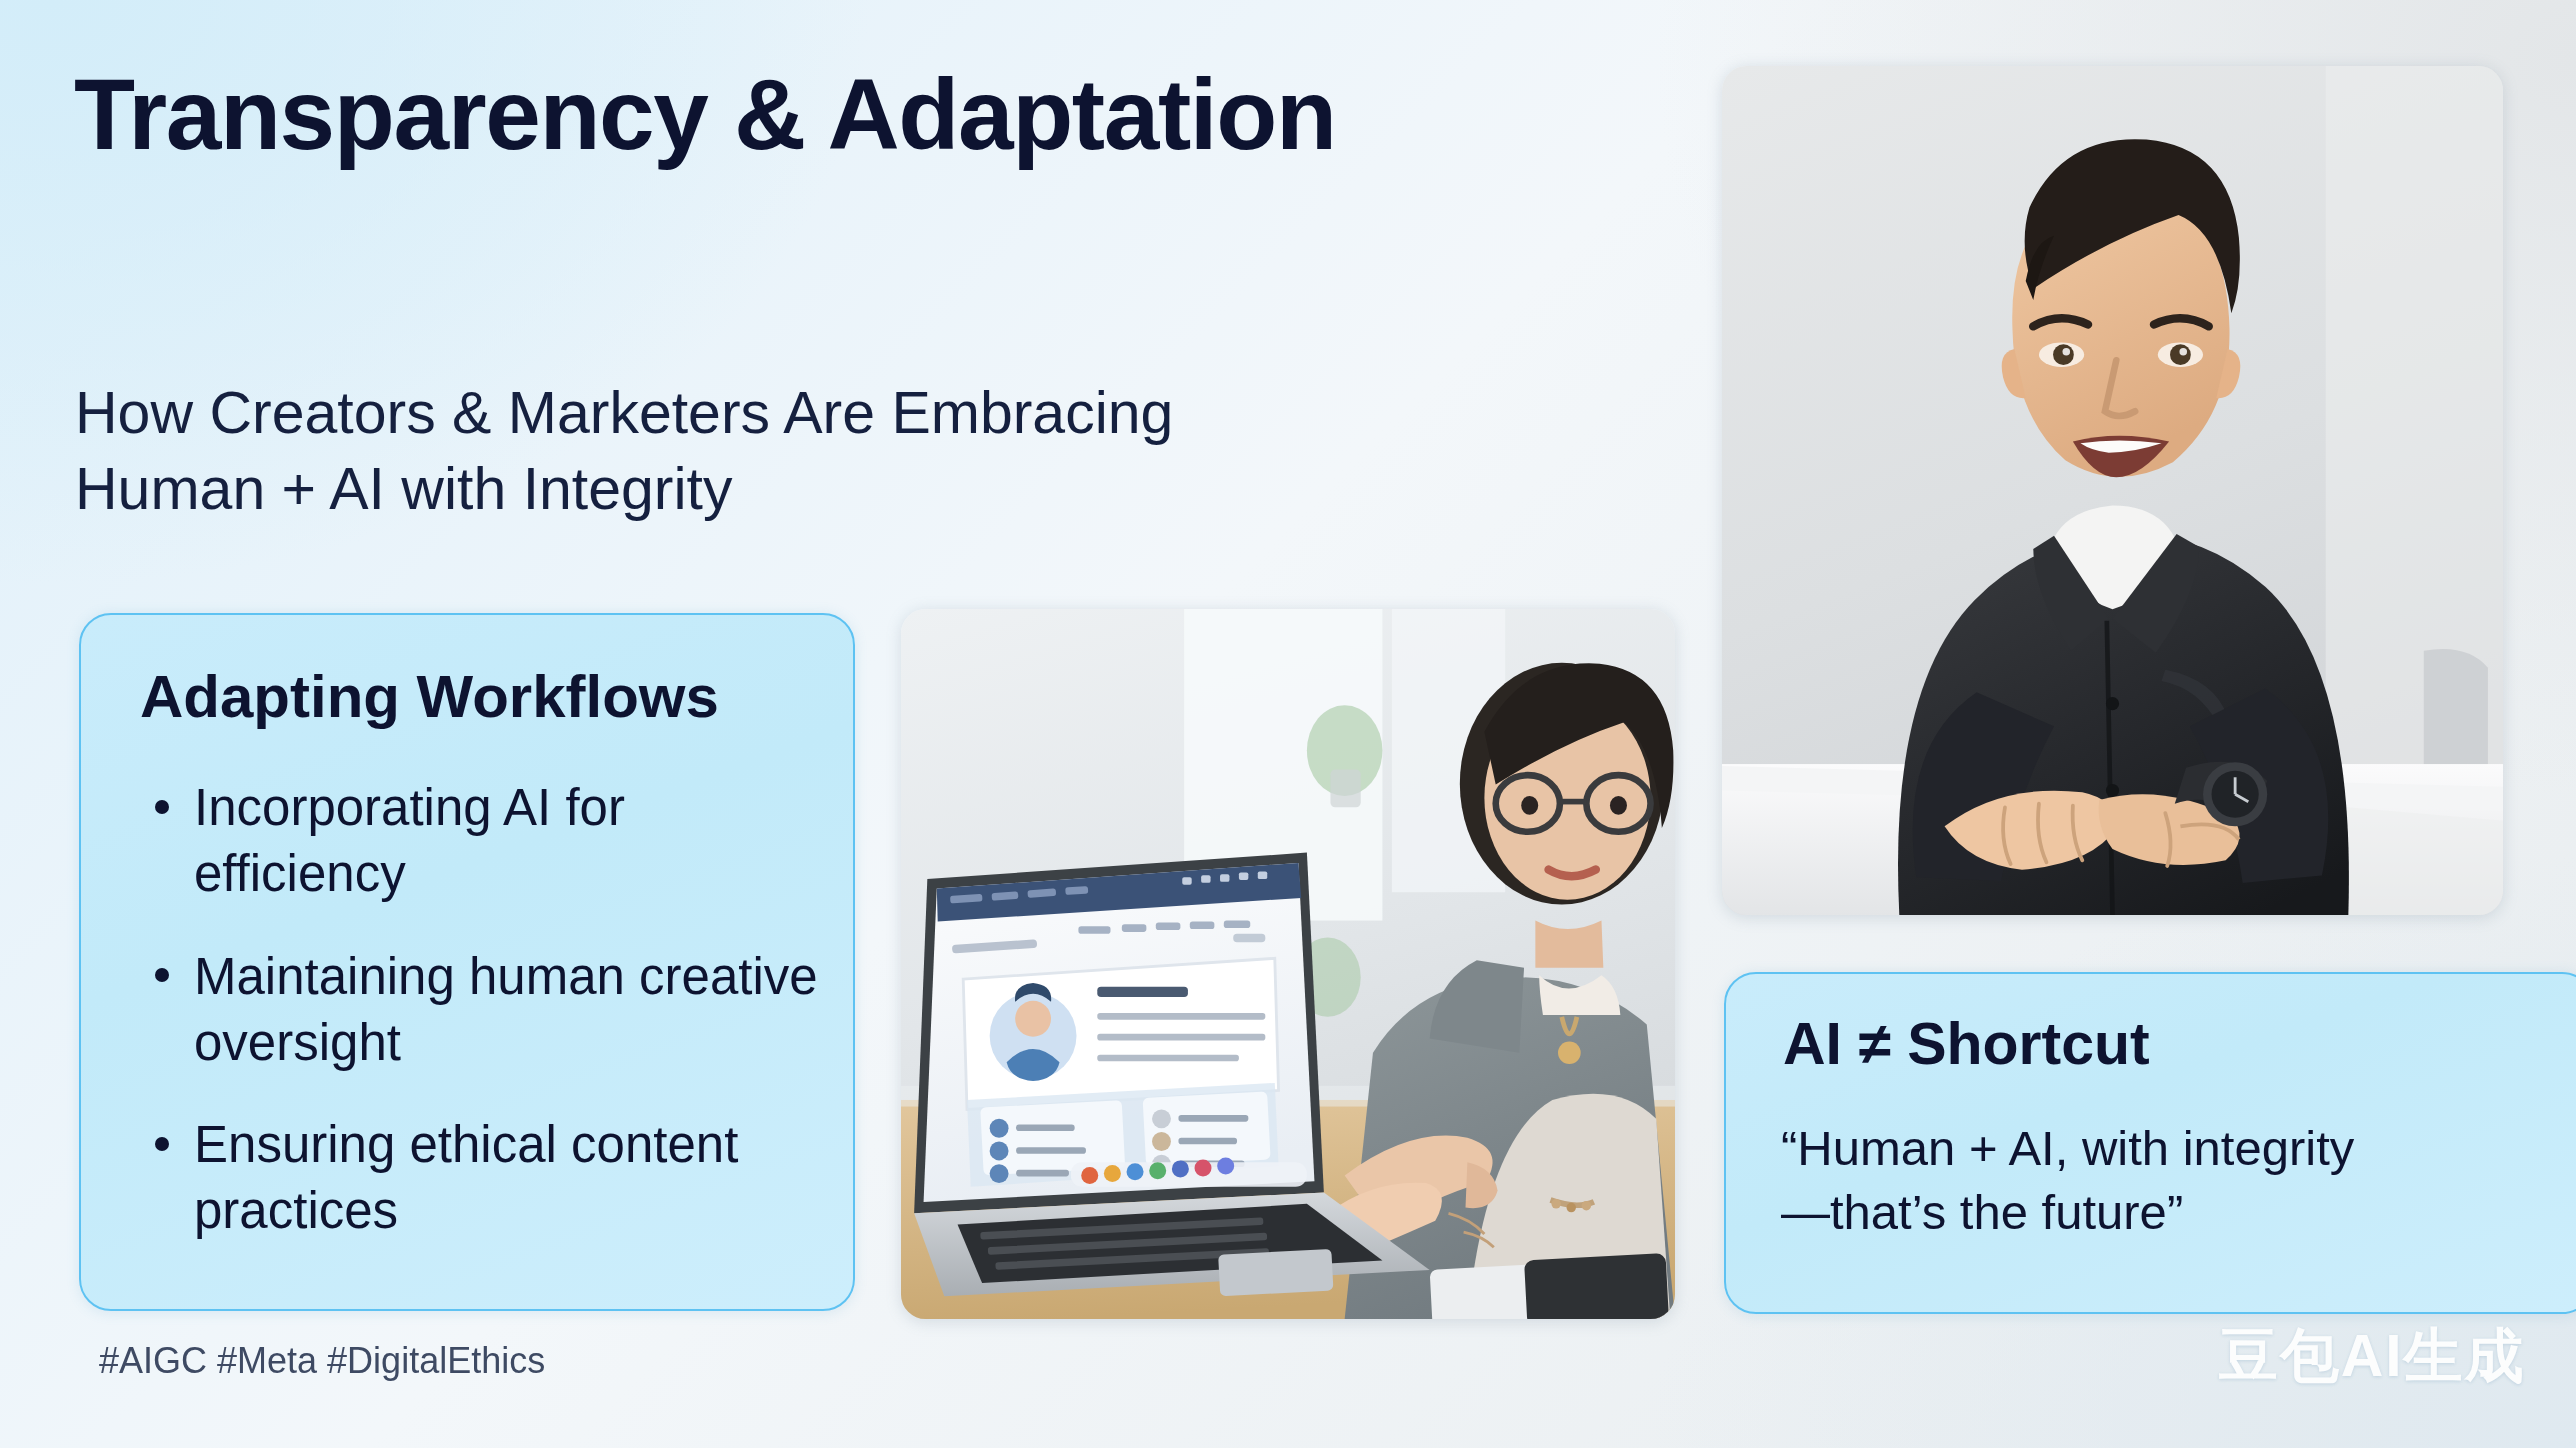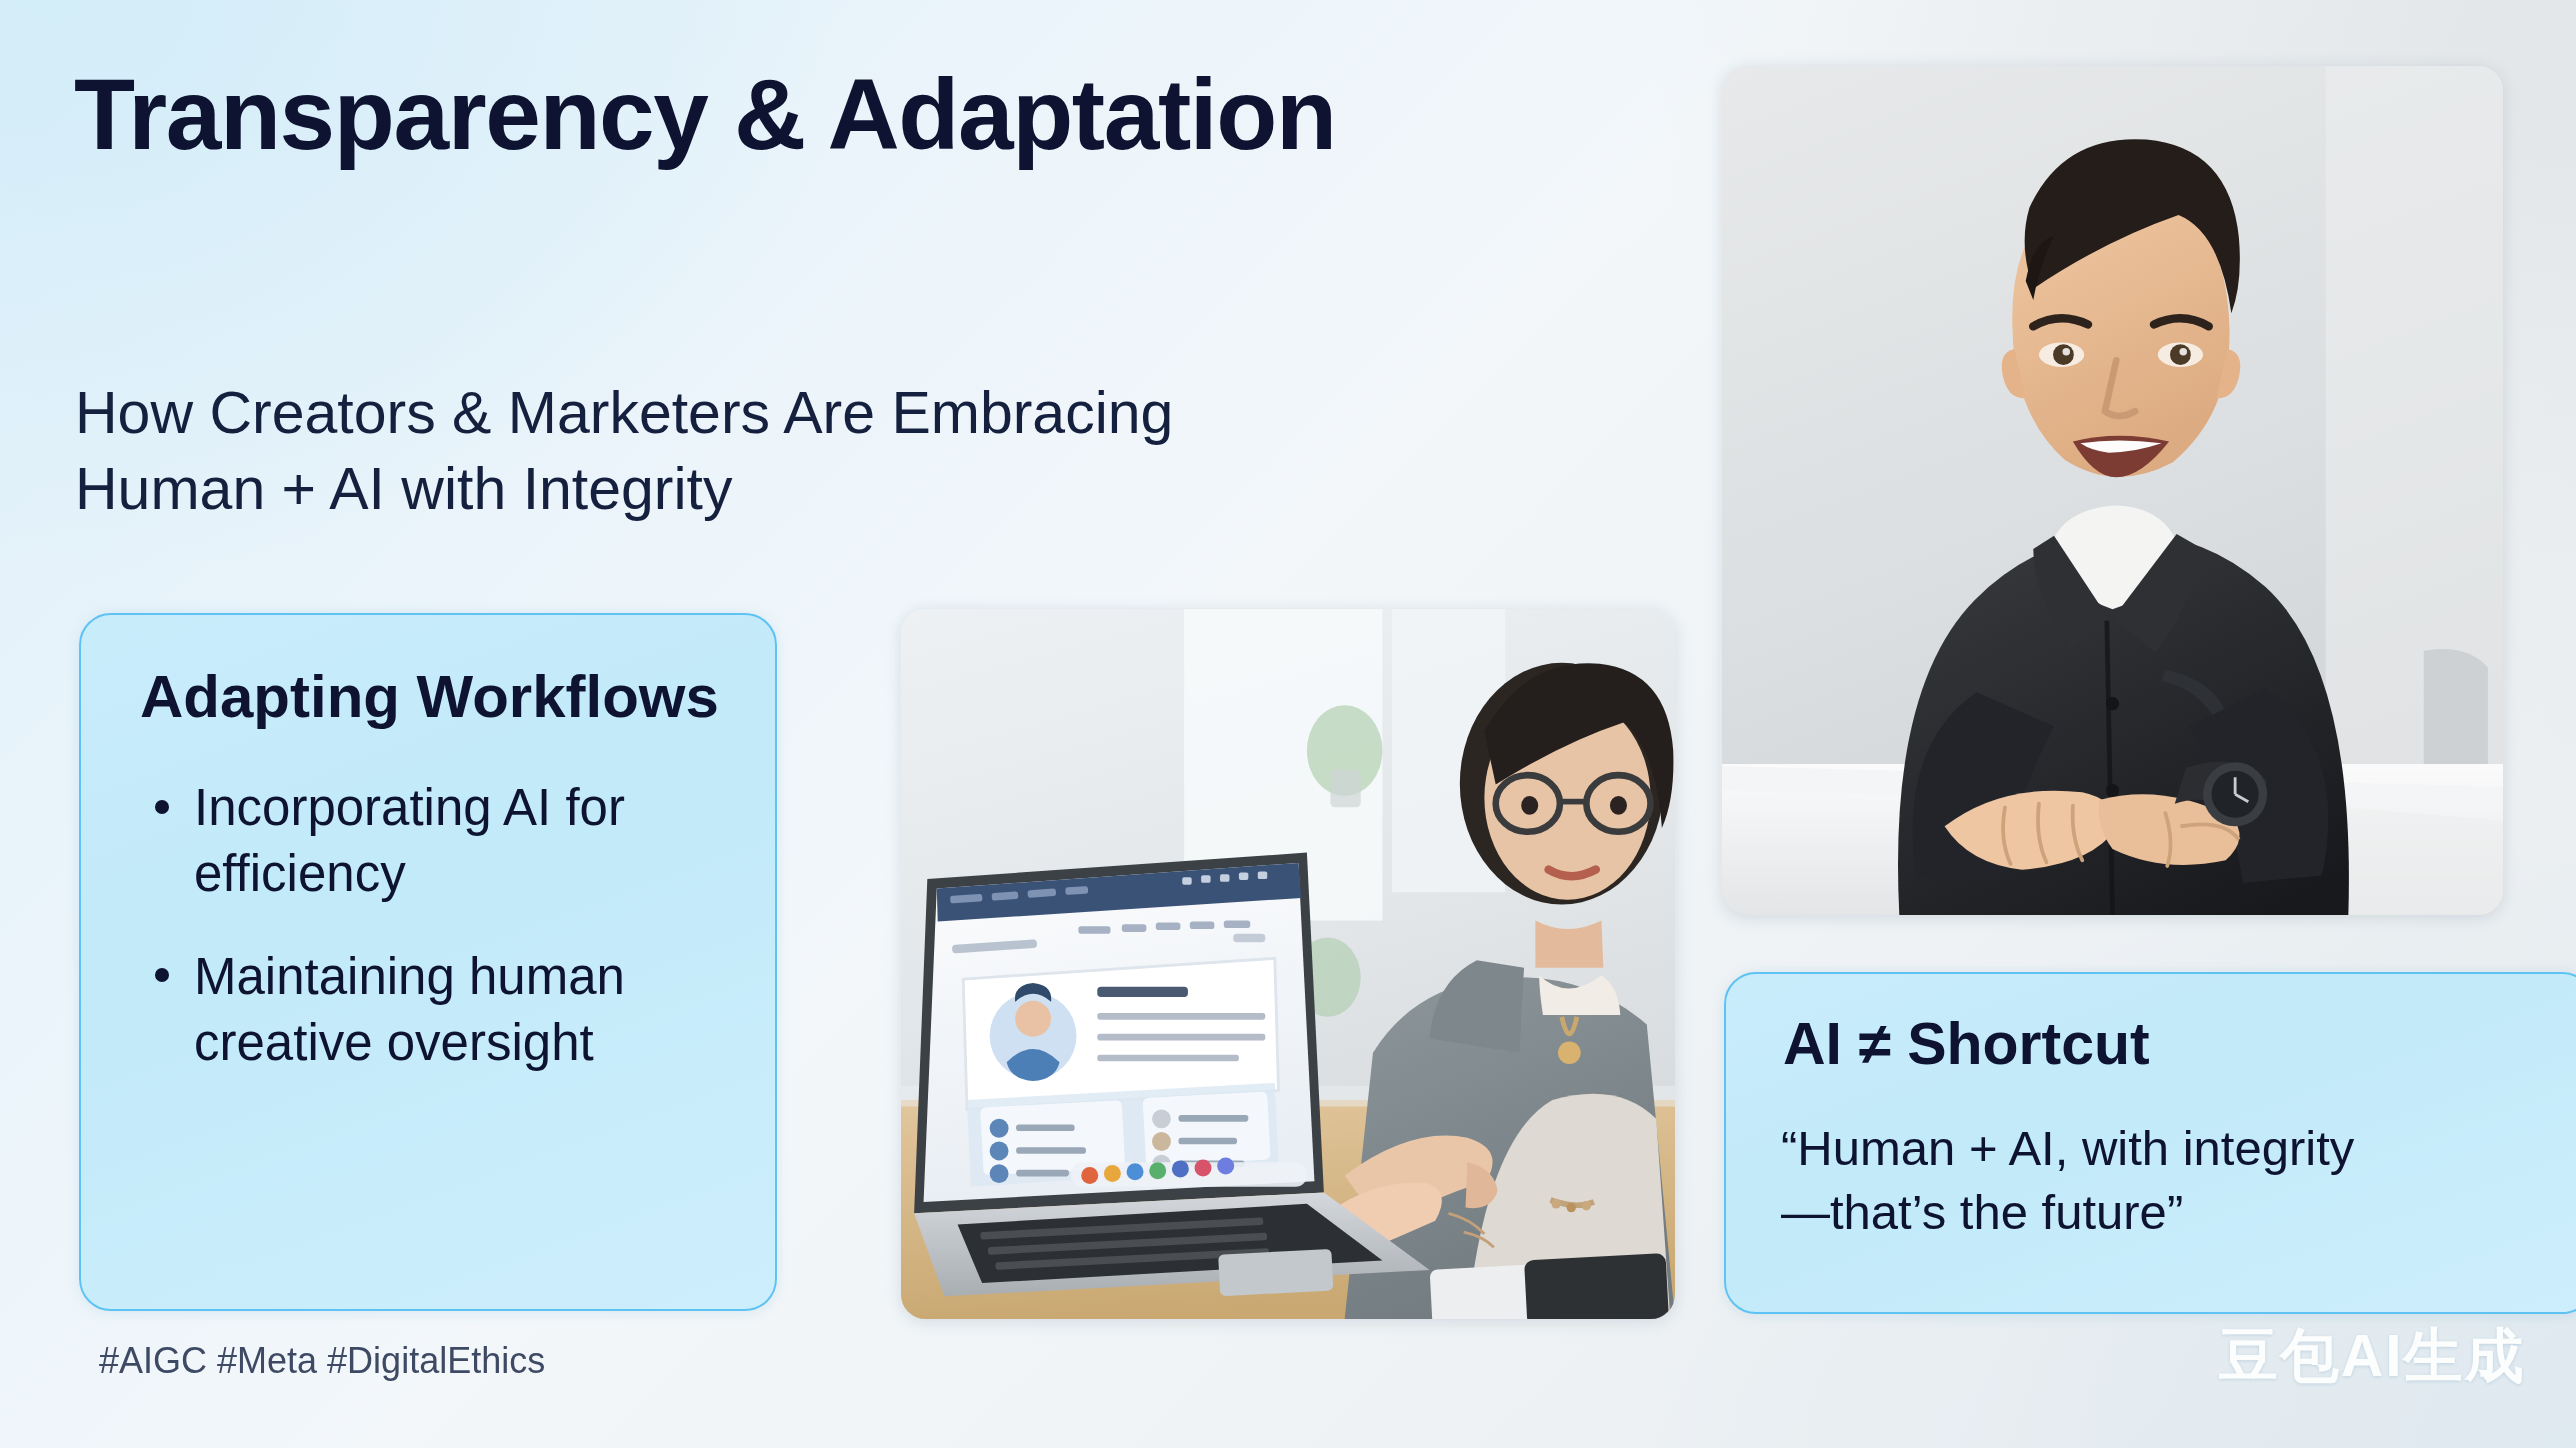--- a/index.html
+++ b/index.html
@@ -62,7 +62,7 @@
   #workflow-card {
     left: 79px;
     top: 613px;
-    width: 698px;
+    width: 776px;
     height: 698px;
   }
   #workflow-card .card-title {

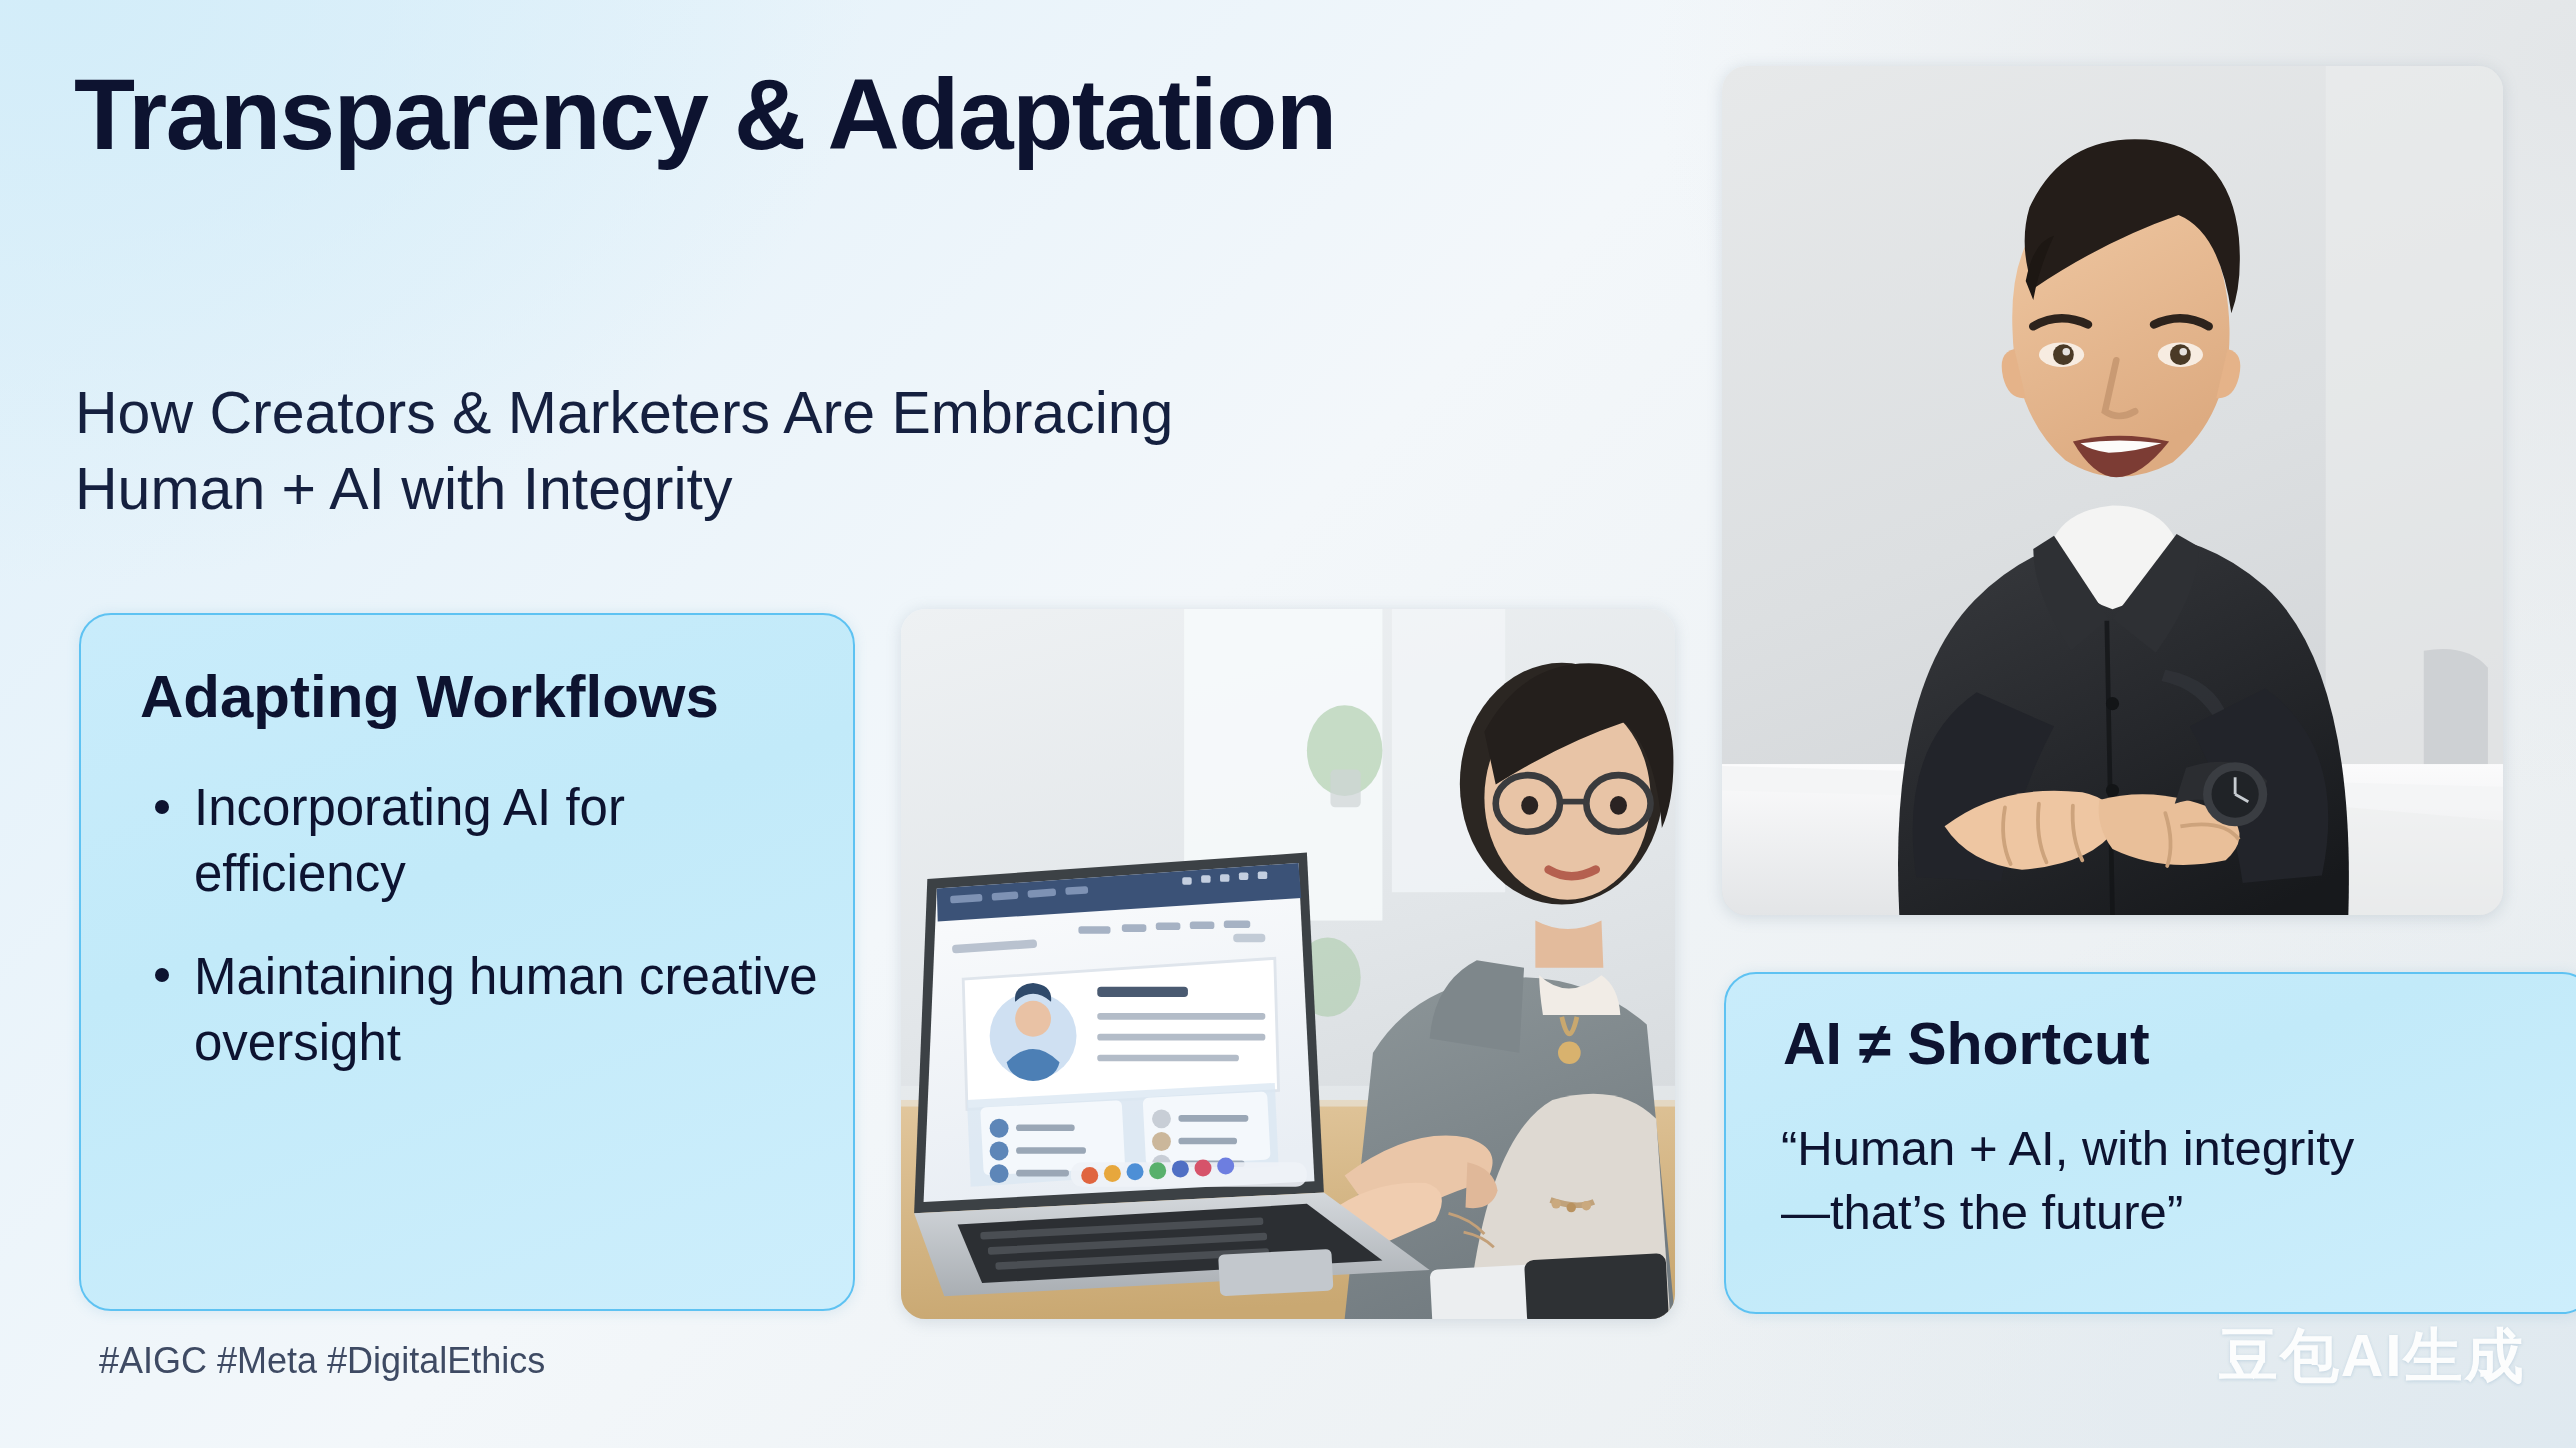--- a/index.html
+++ b/index.html
@@ -183,6 +183,7 @@
     <ul class="bullets">
       <li>Incorporating AI for efficiency</li>
       <li>Maintaining human creative oversight</li>
+      <li>Ensuring ethical content practices</li>
     </ul>
   </div>
 

